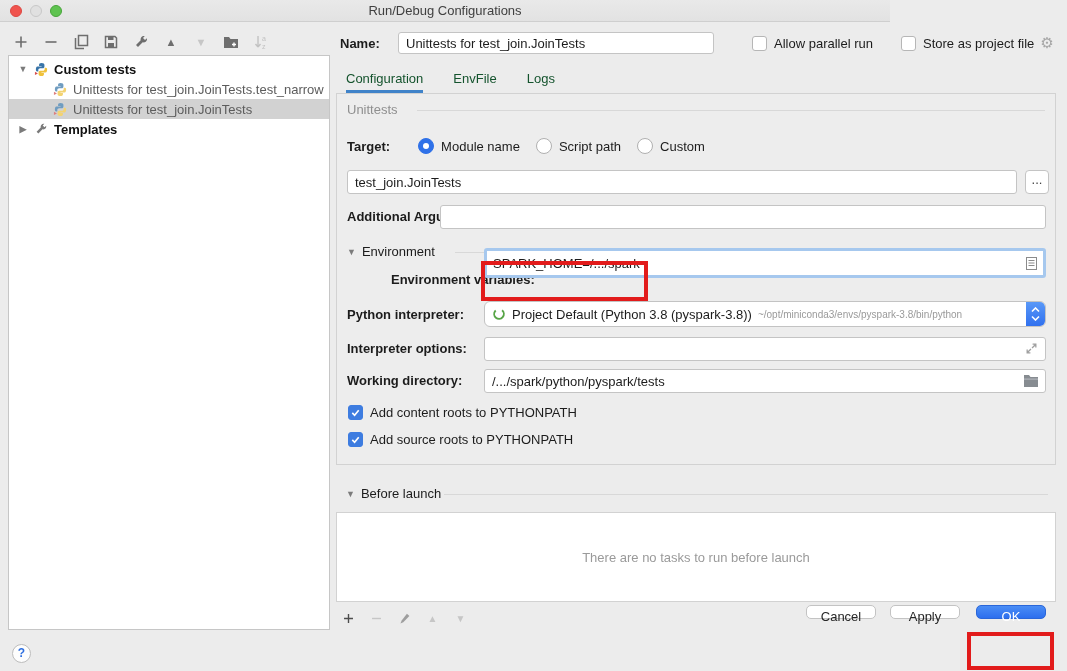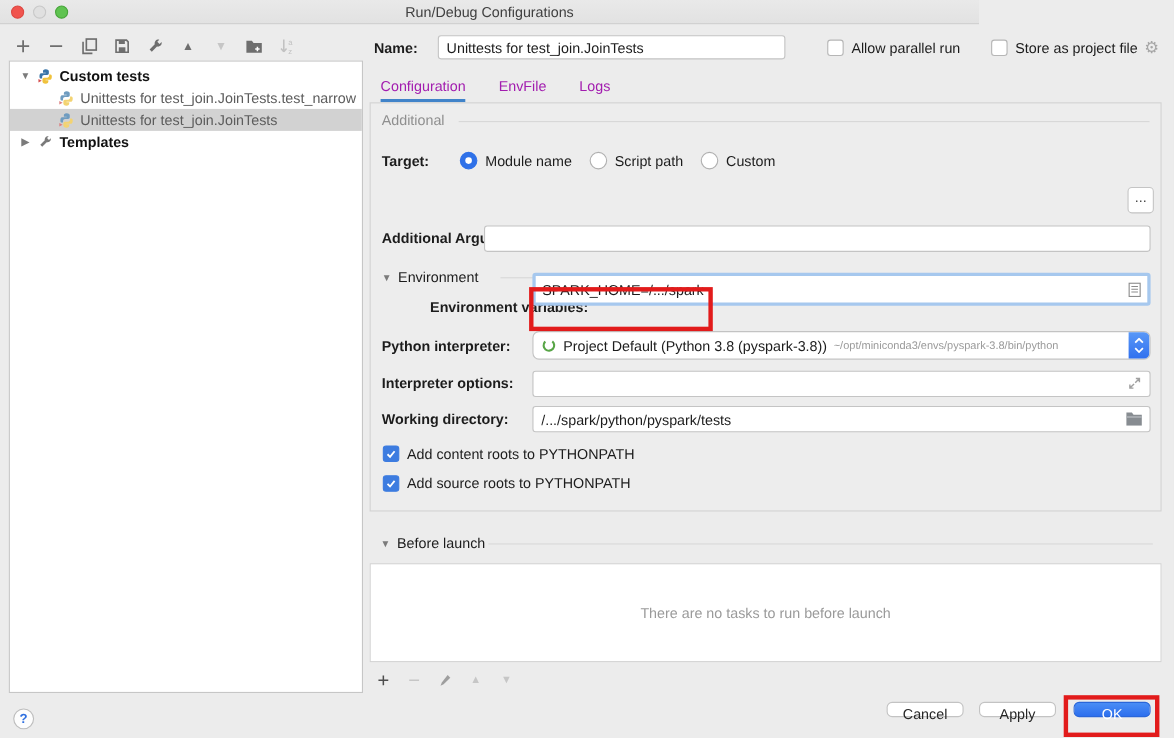--- a/index.html
+++ b/index.html
@@ -71,7 +71,7 @@
     position:absolute; left:336px; top:66px; width:720px; height:27px;
     display:flex; align-items:flex-end; gap:30px; padding-left:10px;
   }
-  .tab { padding-bottom:7px; color:#a21caf; }
+  .tab { padding-bottom:7px; color:#14532d; }
   .tab.active { border-bottom:3px solid #4083c9; padding-bottom:4px; }
 
   

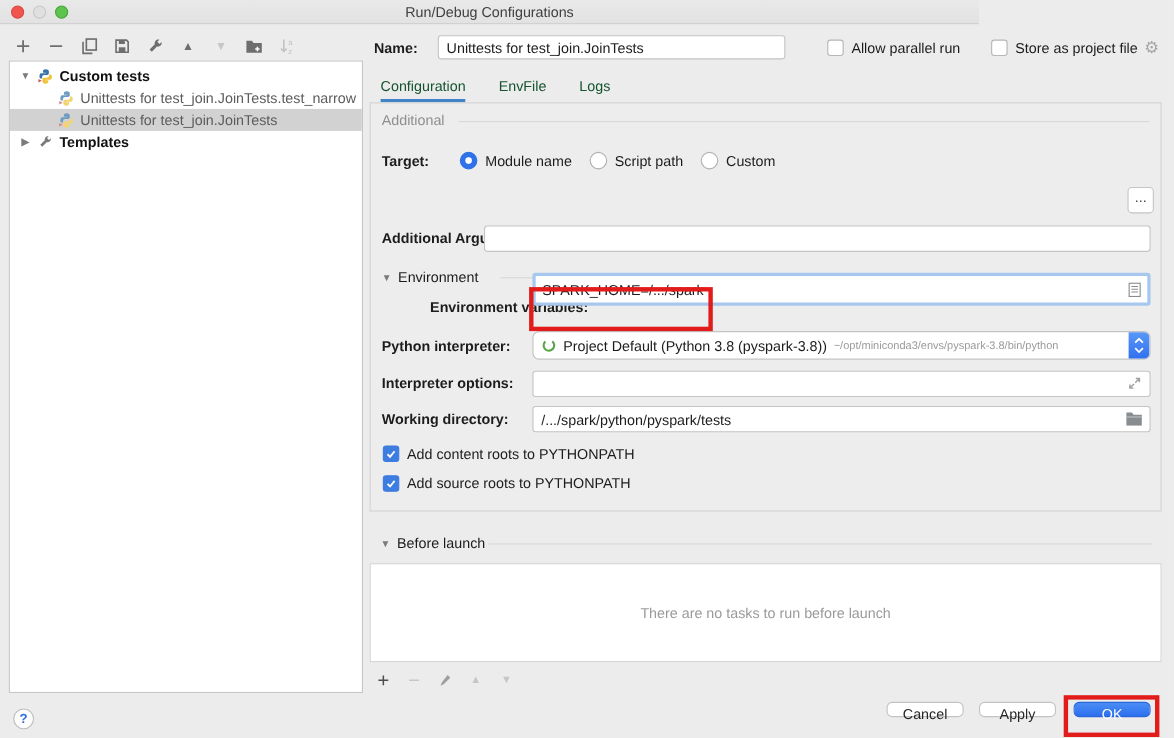--- a/index.html
+++ b/index.html
@@ -294,7 +294,7 @@
 
 <div class="config-panel">
 
-  <span class="abs group-label" style="left:10px;top:8px;">Additional</span>
+  <span class="abs group-label" style="left:10px;top:8px;">Unittests</span>
   <span class="group-line" style="left:80px;right:10px;top:16px;"></span>
 
   <div class="abs" style="left:10px;top:44px;display:flex;align-items:center;gap:16px;">

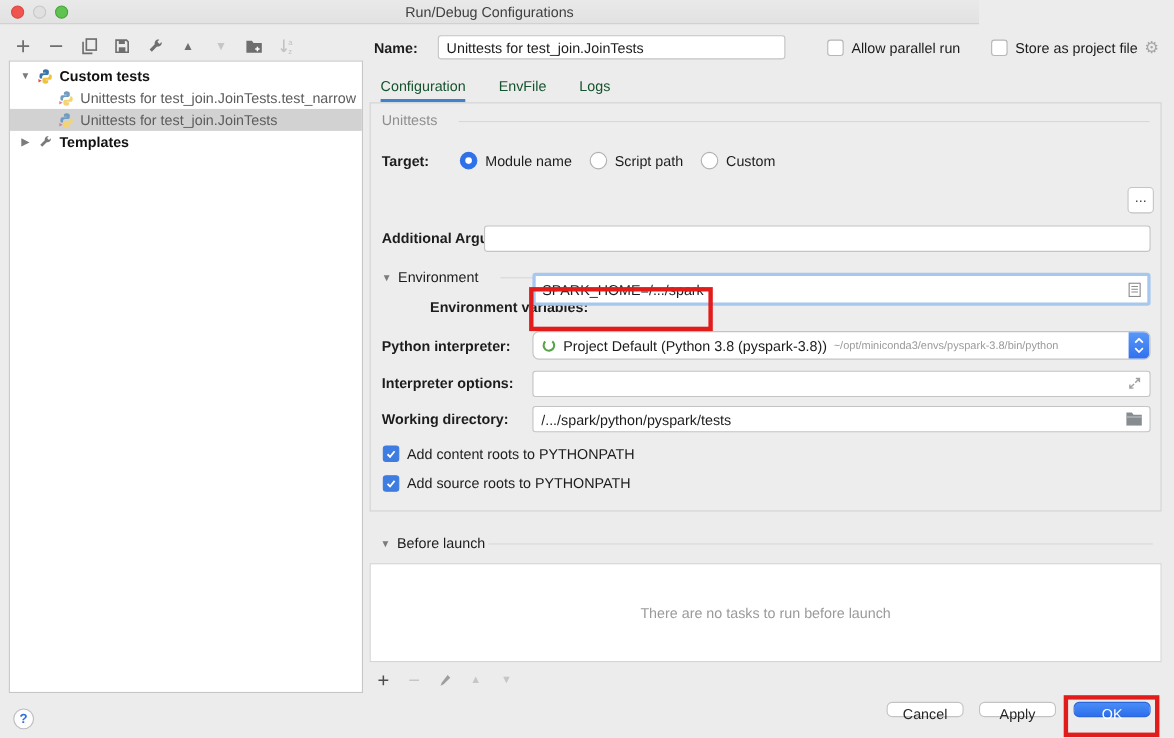--- a/index.html
+++ b/index.html
@@ -313,6 +313,7 @@
     </span>
   </div>
 
+  <input class="field abs" style="left: 10px; top: 76px; width: 670px;" value="test_join.JoinTests">
   <div class="browse-btn" style="left:688px;top:76px;">...</div>
 
   <span class="abs lbl" style="left:10px;top:115px;">Additional Arguments:</span>

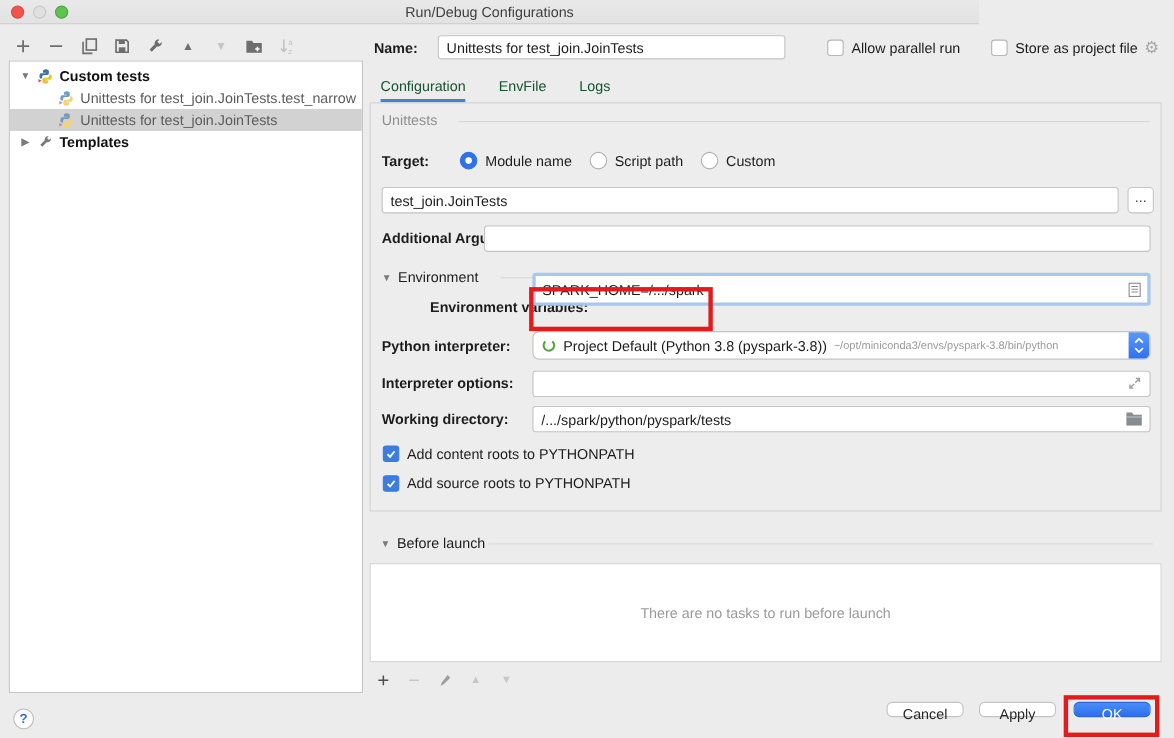--- a/index.html
+++ b/index.html
@@ -141,7 +141,7 @@
     font-size:12px; font-weight:bold; text-align:center; line-height:17px;
   }
   .btn {
-    position:absolute; top:638px; width:70px; height:14px; border-radius:5px;
+    position:absolute; top:605px; width:70px; height:14px; border-radius:5px;
     background:#fff; border:1px solid #c3c3c3; font-size:13px; color:#262626;
     text-align:center; line-height:22px;
   }

